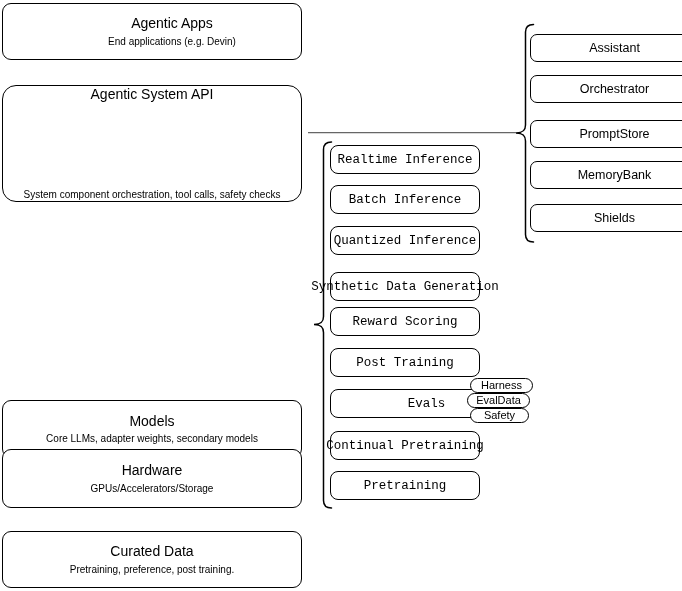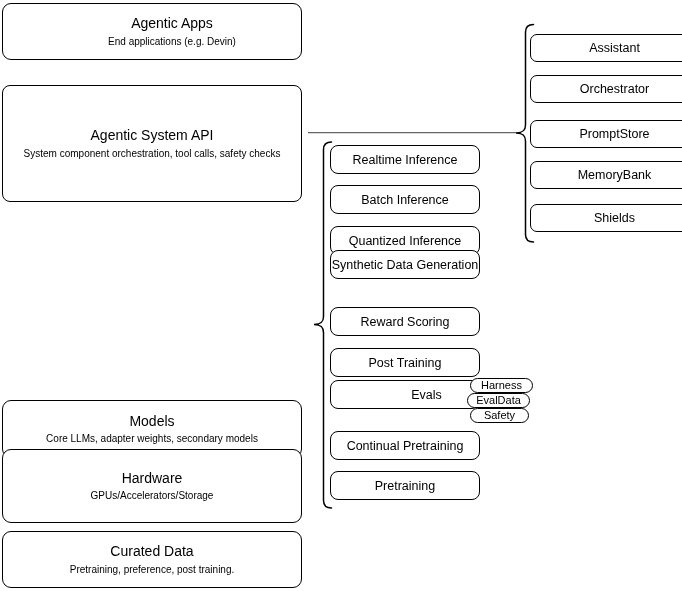--- a/index.html
+++ b/index.html
@@ -32,7 +32,7 @@
   .layer .title { font-size: 14px; line-height: 1.2; margin-bottom: 4px; }
   .layer .subtitle { font-size: 10px; line-height: 1.2; }
   .r9  { border-radius: 9px; }
-  .r26 { border-radius: 8px; }
+  .r26 { border-radius: 14px; justify-content: space-between; }
 
   .chip  { left: 330px; width: 150px; height: 29px; border-radius: 8px; font-size: 12.5px; }
   .rchip { left: 530px; width: 169px; height: 28px; border-radius: 7px; font-size: 12.5px; }

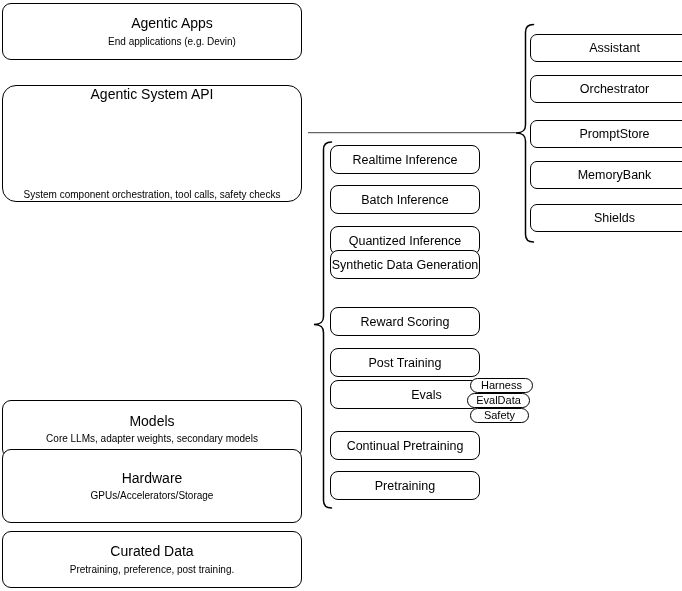--- a/index.html
+++ b/index.html
@@ -34,7 +34,7 @@
   .r9  { border-radius: 9px; }
   .r26 { border-radius: 14px; justify-content: space-between; }
 
-  .chip  { left: 330px; width: 150px; height: 29px; border-radius: 8px; font-size: 12.5px; }
+  .chip  { left: 330px; width: 150px; height: 29px; border-radius: 8px; font-size: 12.5px; font-family: Liberation Mono, monospace; }
   .rchip { left: 530px; width: 169px; height: 28px; border-radius: 7px; font-size: 12.5px; }
 
   .pill {

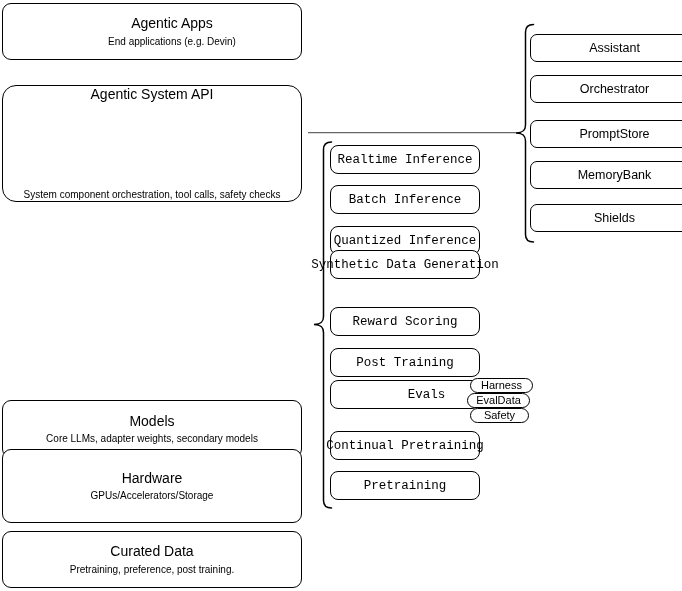--- a/index.html
+++ b/index.html
@@ -87,7 +87,7 @@
   <div class="node chip" style="top:226px;">
     <span>Quantized Inference</span>
   </div>
-  <div class="node chip" style="top:250px;">
+  <div class="node chip" style="top:272px;">
     <span>Synthetic Data Generation</span>
   </div>
   <div class="node chip" style="top:307px;">

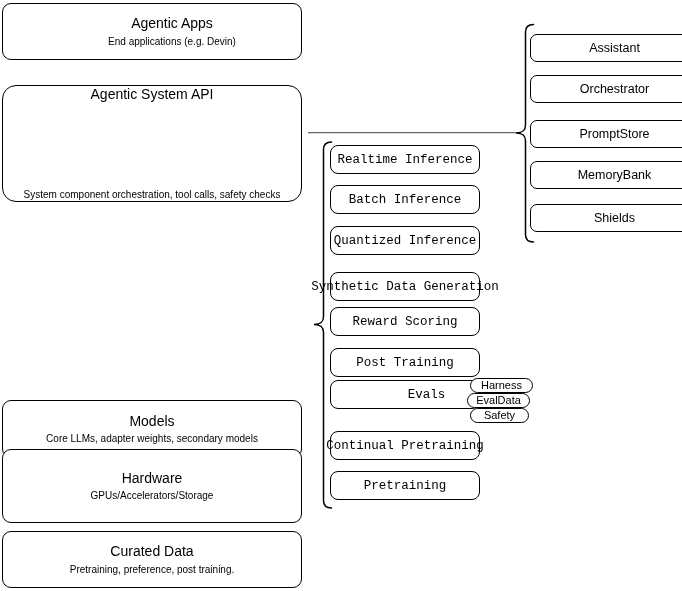--- a/index.html
+++ b/index.html
@@ -96,7 +96,7 @@
   <div class="node chip" style="top:348px;">
     <span>Post Training</span>
   </div>
-  <div class="node chip" style="top:380px;padding-left:43px;">
+  <div class="node chip" style="top:389px;padding-left:43px;">
     <span>Evals</span>
   </div>
   <div class="node chip" style="top:431px;">

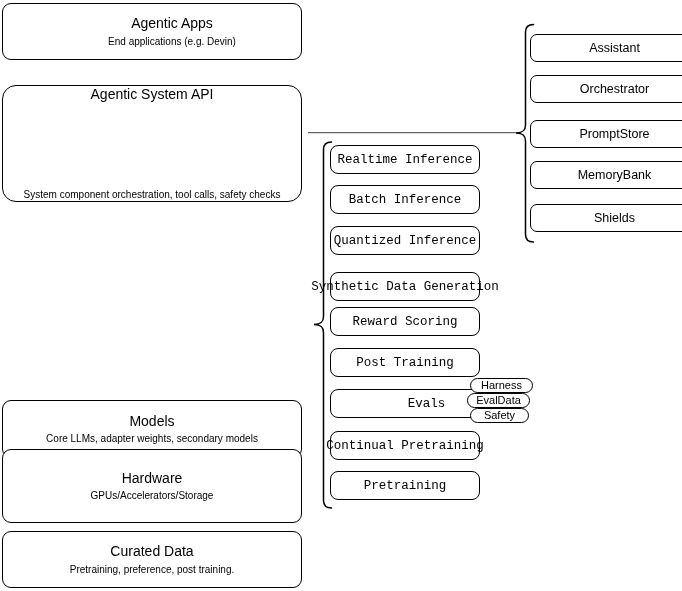--- a/index.html
+++ b/index.html
@@ -69,7 +69,7 @@
     <div class="title">Models</div>
     <div class="subtitle">Core LLMs, adapter weights, secondary models</div>
   </div>
-  <div class="node layer r9" style="top:449px;height:74px;">
+  <div class="node layer r9" style="top:449px;height:59px;">
     <div class="title">Hardware</div>
     <div class="subtitle">GPUs/Accelerators/Storage</div>
   </div>

